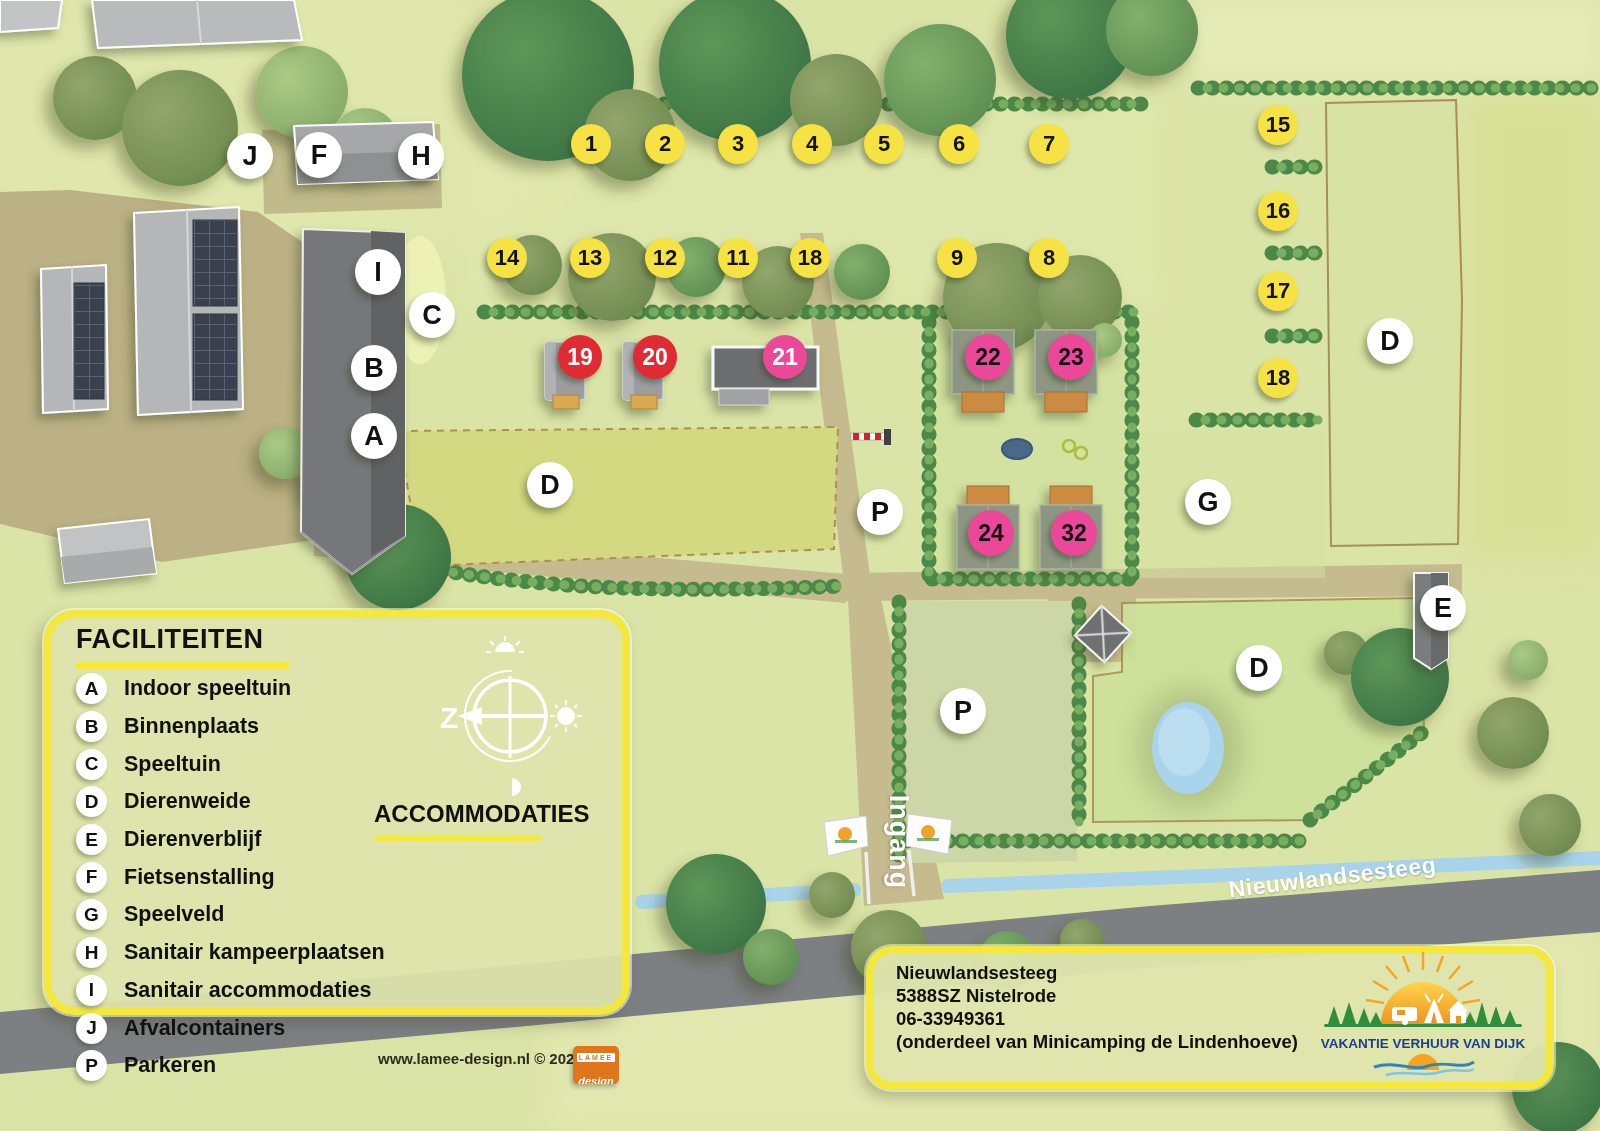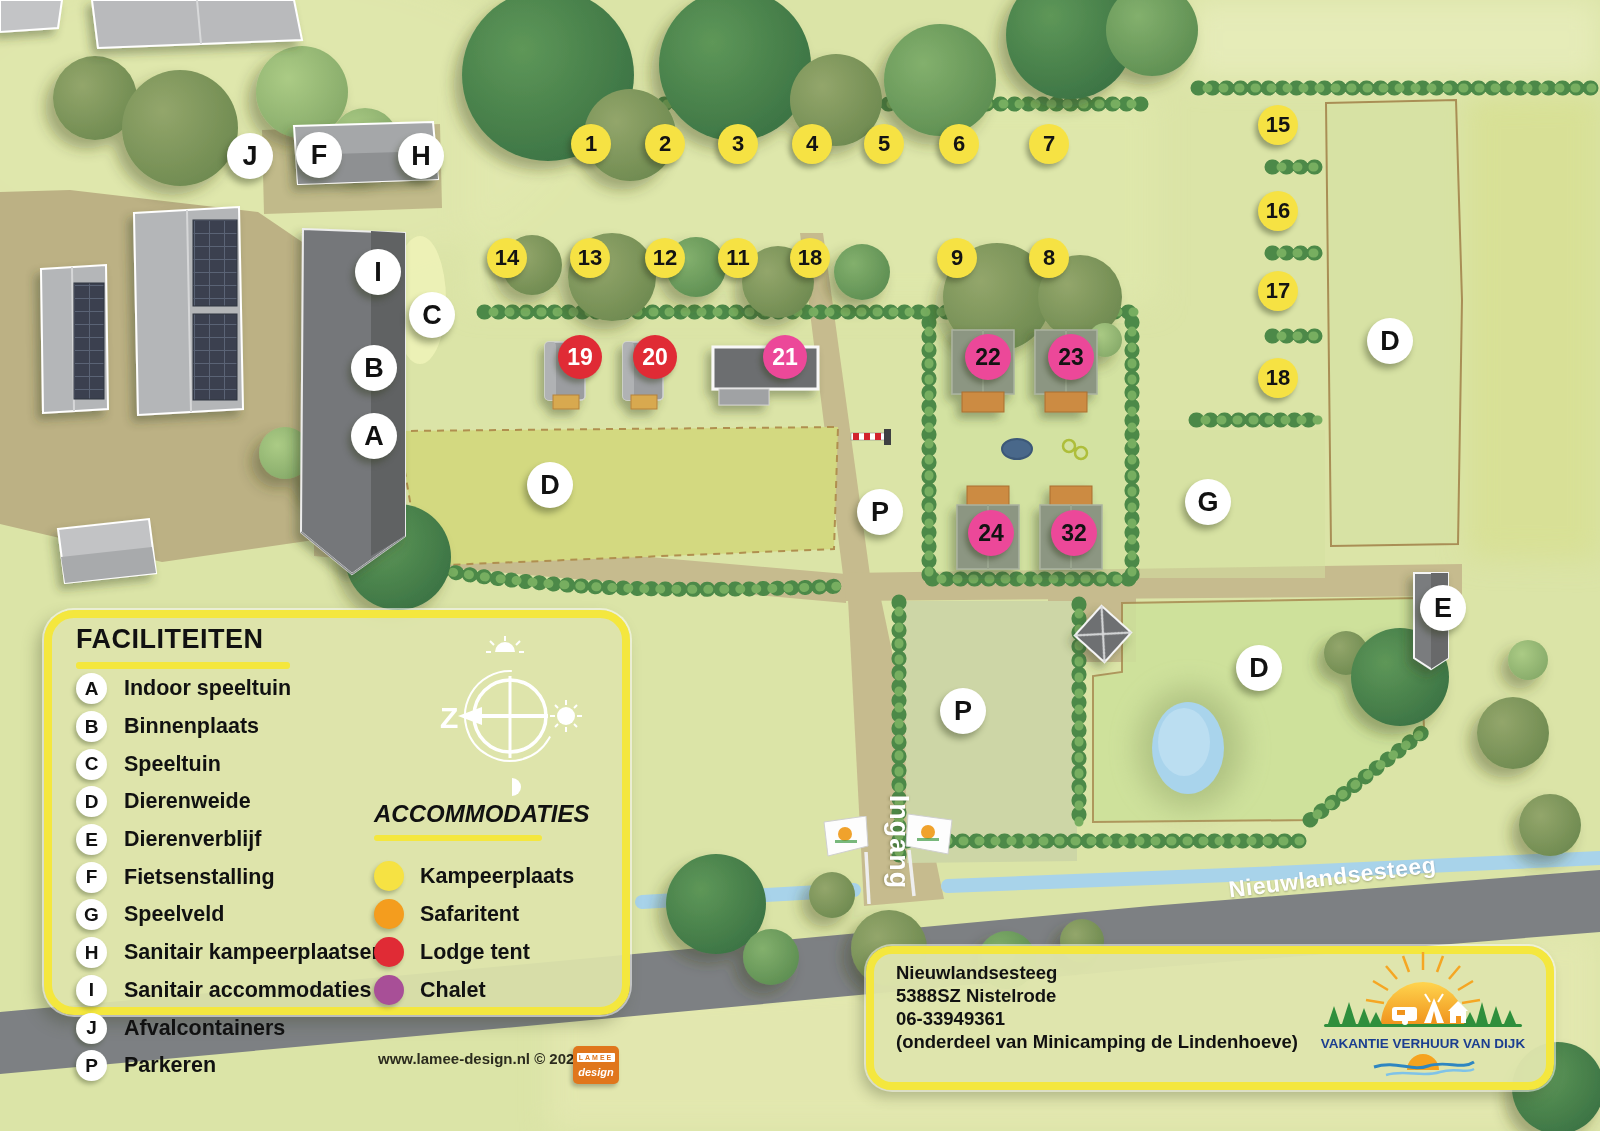--- a/index.html
+++ b/index.html
@@ -61,7 +61,7 @@
   }
   .flabel{margin-left:17px;font-size:21.5px;color:#111;white-space:nowrap;}
   .acc{position:absolute;left:322px;top:182px;}
-  .acc h3{margin:0;font-size:24px;color:#111;font-style:italic;}
+  .acc h3{margin:0;font-size:24px;color:#111;}
   .acc .underline2{width:168px;height:6px;background:#f4e73e;border-radius:3px;margin-top:7px;}
   .acc-rows{margin-top:16px;}
   .arow{display:flex;align-items:center;height:38px;}

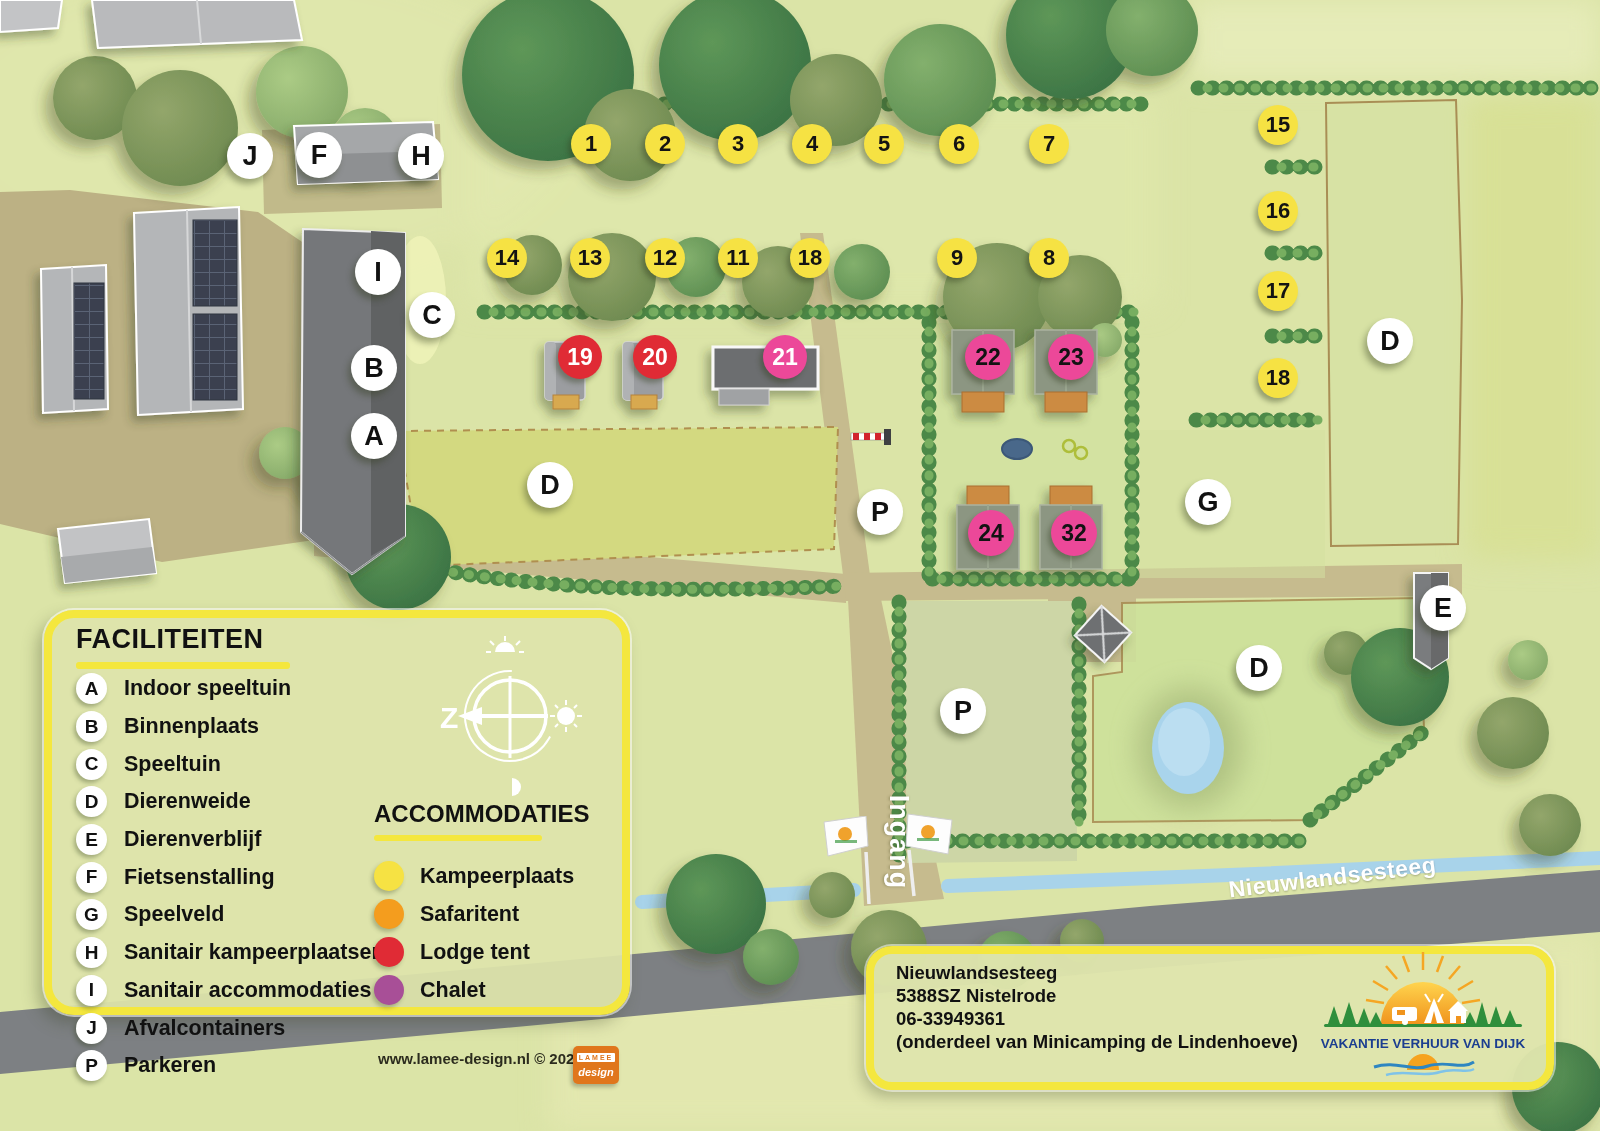--- a/index.html
+++ b/index.html
@@ -440,24 +440,6 @@
     <div class="acc">
       <h3>ACCOMMODATIES</h3>
       <div class="underline2"></div>
-      <div class="acc-rows">
-        <div class="arow">
-            <span class="adot c-camp"></span>
-            <span class="alabel">Kampeerplaats</span>
-          </div>
-        <div class="arow">
-            <span class="adot c-safari"></span>
-            <span class="alabel">Safaritent</span>
-          </div>
-        <div class="arow">
-            <span class="adot c-lodge"></span>
-            <span class="alabel">Lodge tent</span>
-          </div>
-        <div class="arow">
-            <span class="adot c-chalet"></span>
-            <span class="alabel">Chalet</span>
-          </div>
-      </div>
     </div>
 
     <div class="credit">www.lamee-design.nl © 2025</div>

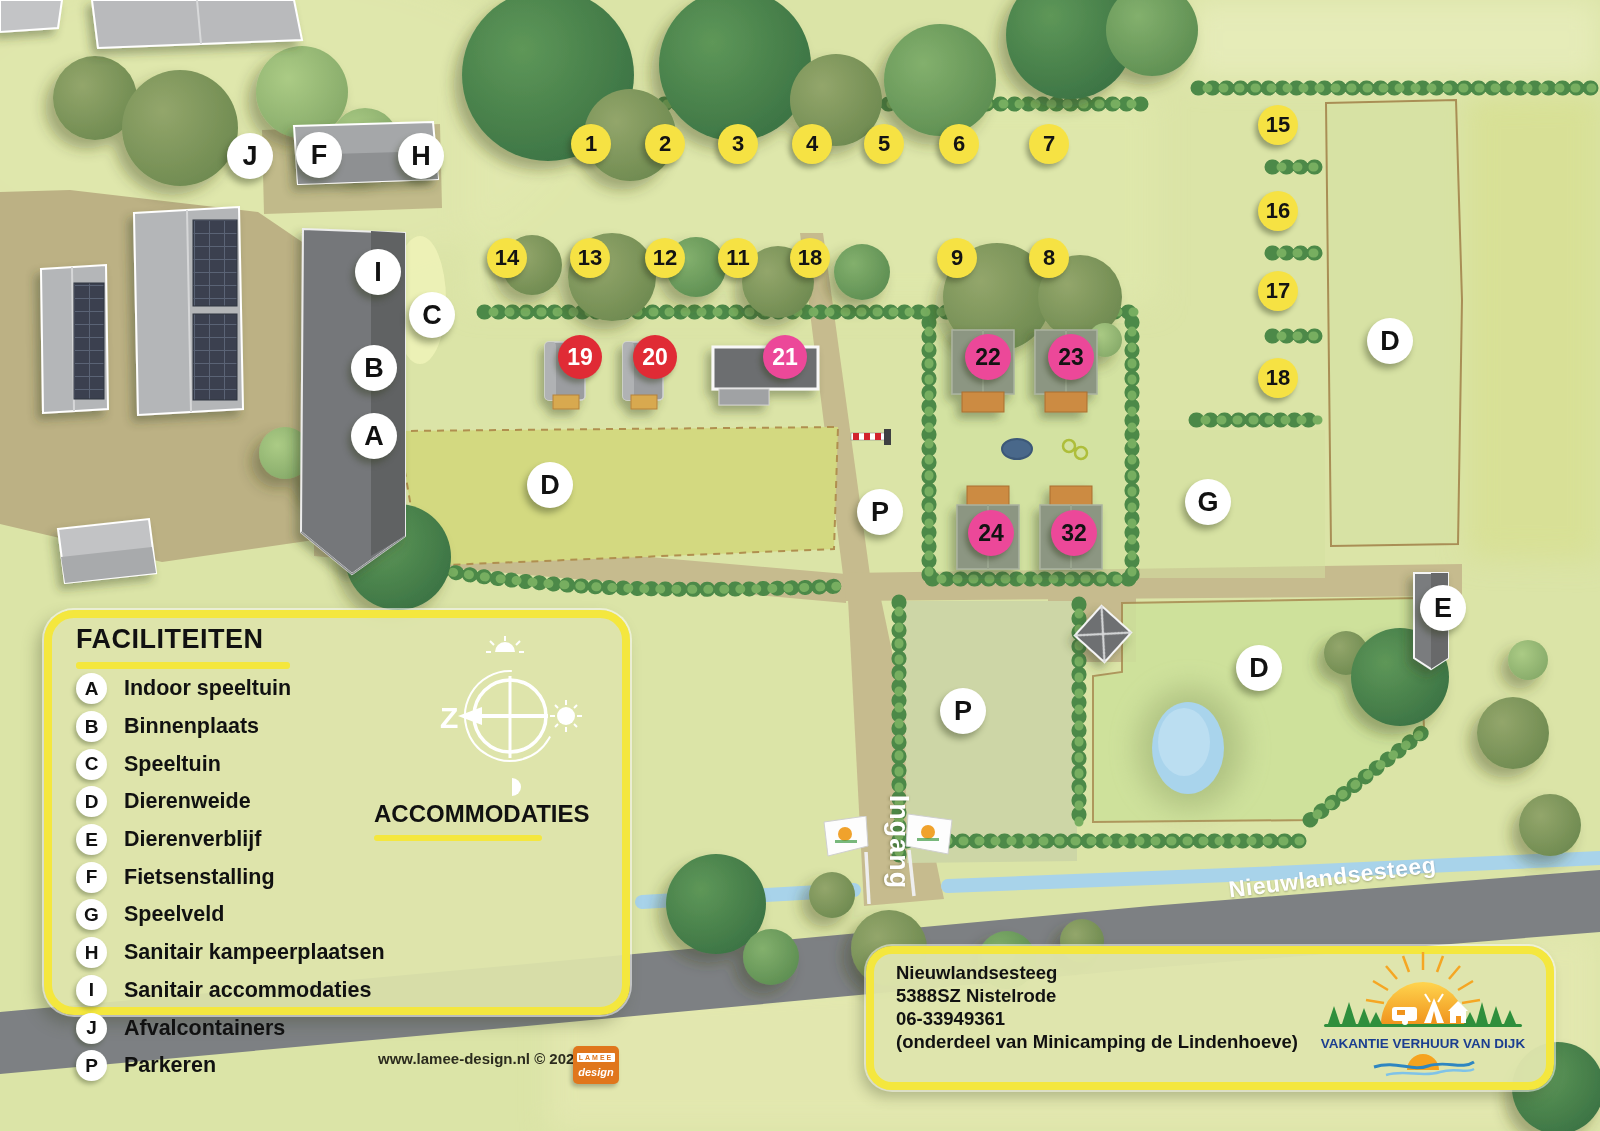--- a/index.html
+++ b/index.html
@@ -78,7 +78,7 @@
     box-shadow:-2px 3px 4px rgba(0,0,0,.25);overflow:hidden;
   }
   .lamee .row{display:inline-block;margin-top:5px;background:#fff;color:#e0761c;font-size:7px;letter-spacing:2px;padding:1px 2px;border-radius:1px;}
-  .lamee .script{font-size:11px;font-style:italic;margin-top:3px;line-height:1;}
+  .lamee .script{font-size:11px;font-style:italic;margin-top:12px;line-height:1;}
   .compass{position:absolute;left:438px;top:636px;z-index:5;}
   
   .infobox{

